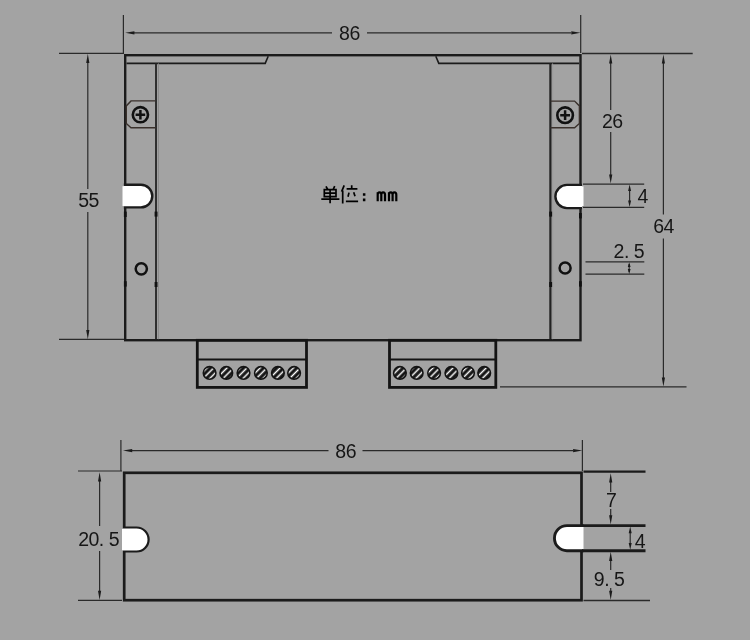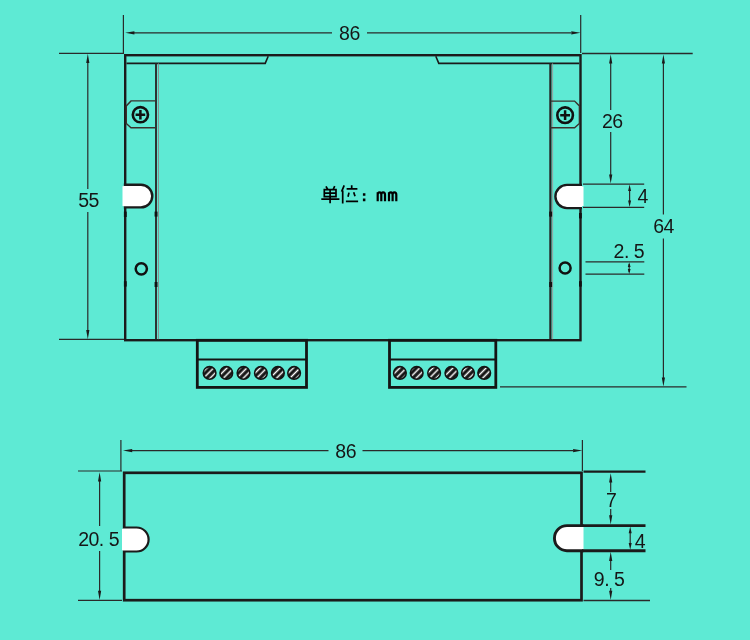--- a/index.html
+++ b/index.html
@@ -3,7 +3,7 @@
 <meta charset="utf-8">
 <style>
   html,body{margin:0;padding:0;background:#fff;}
-  .wrap{width:750px;height:640px;position:relative;background:#5eead4;overflow:hidden;}
+  .wrap{width:750px;height:640px;position:relative;background:#a3a3a3;overflow:hidden;}
   svg{position:absolute;top:0;left:0;}
   text{font-family:"Liberation Sans",sans-serif;fill:#161616;}
 </style>

